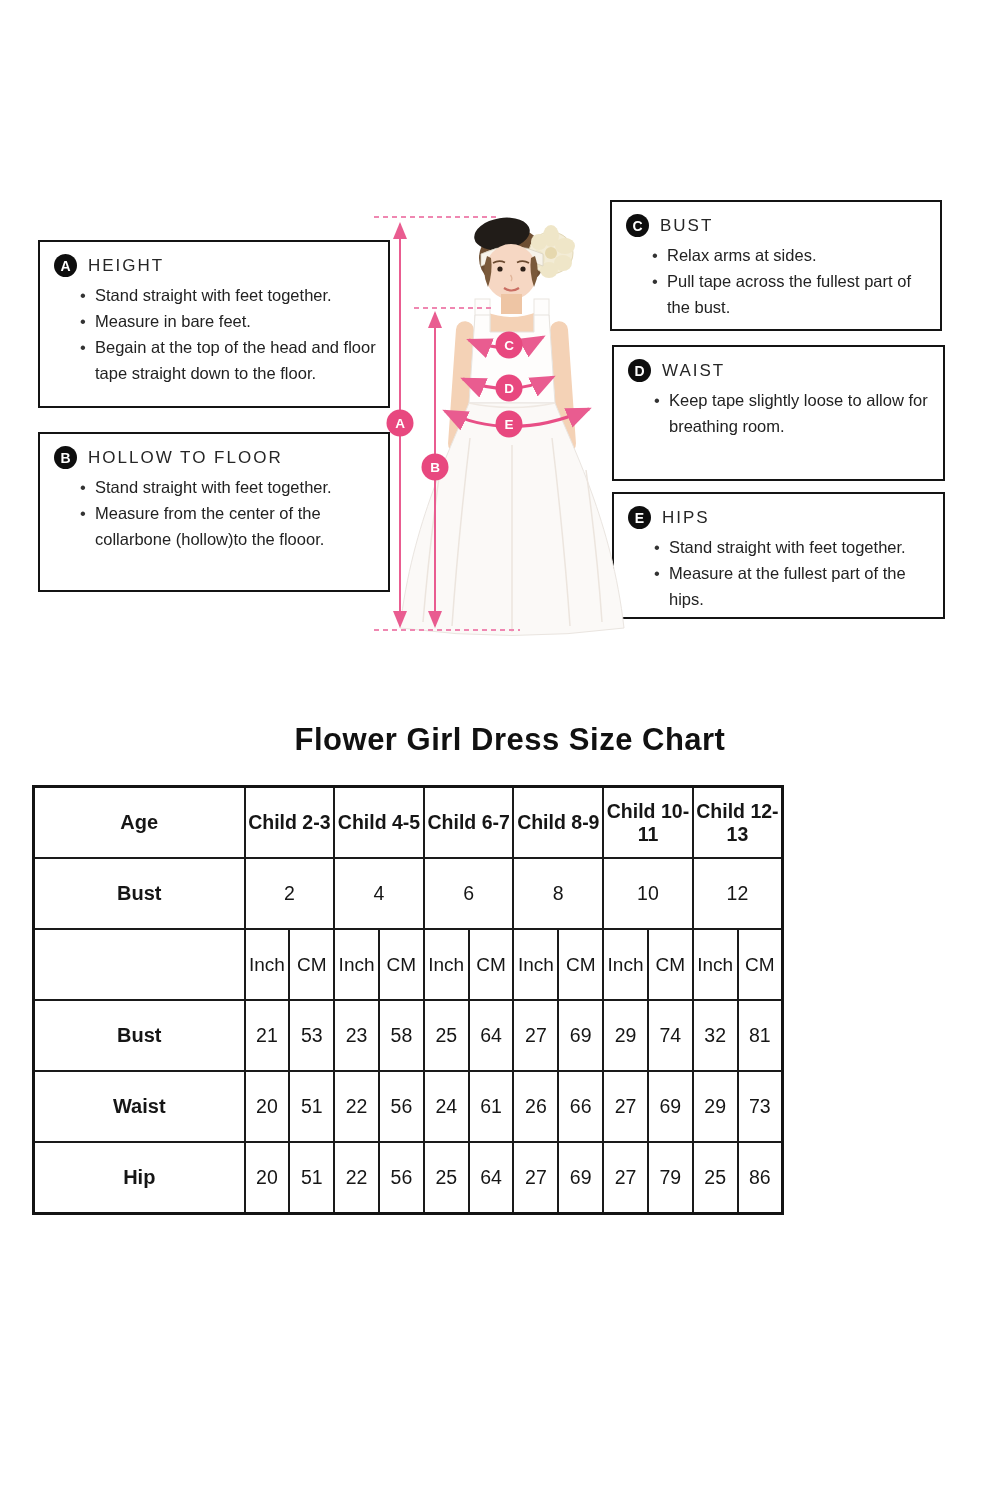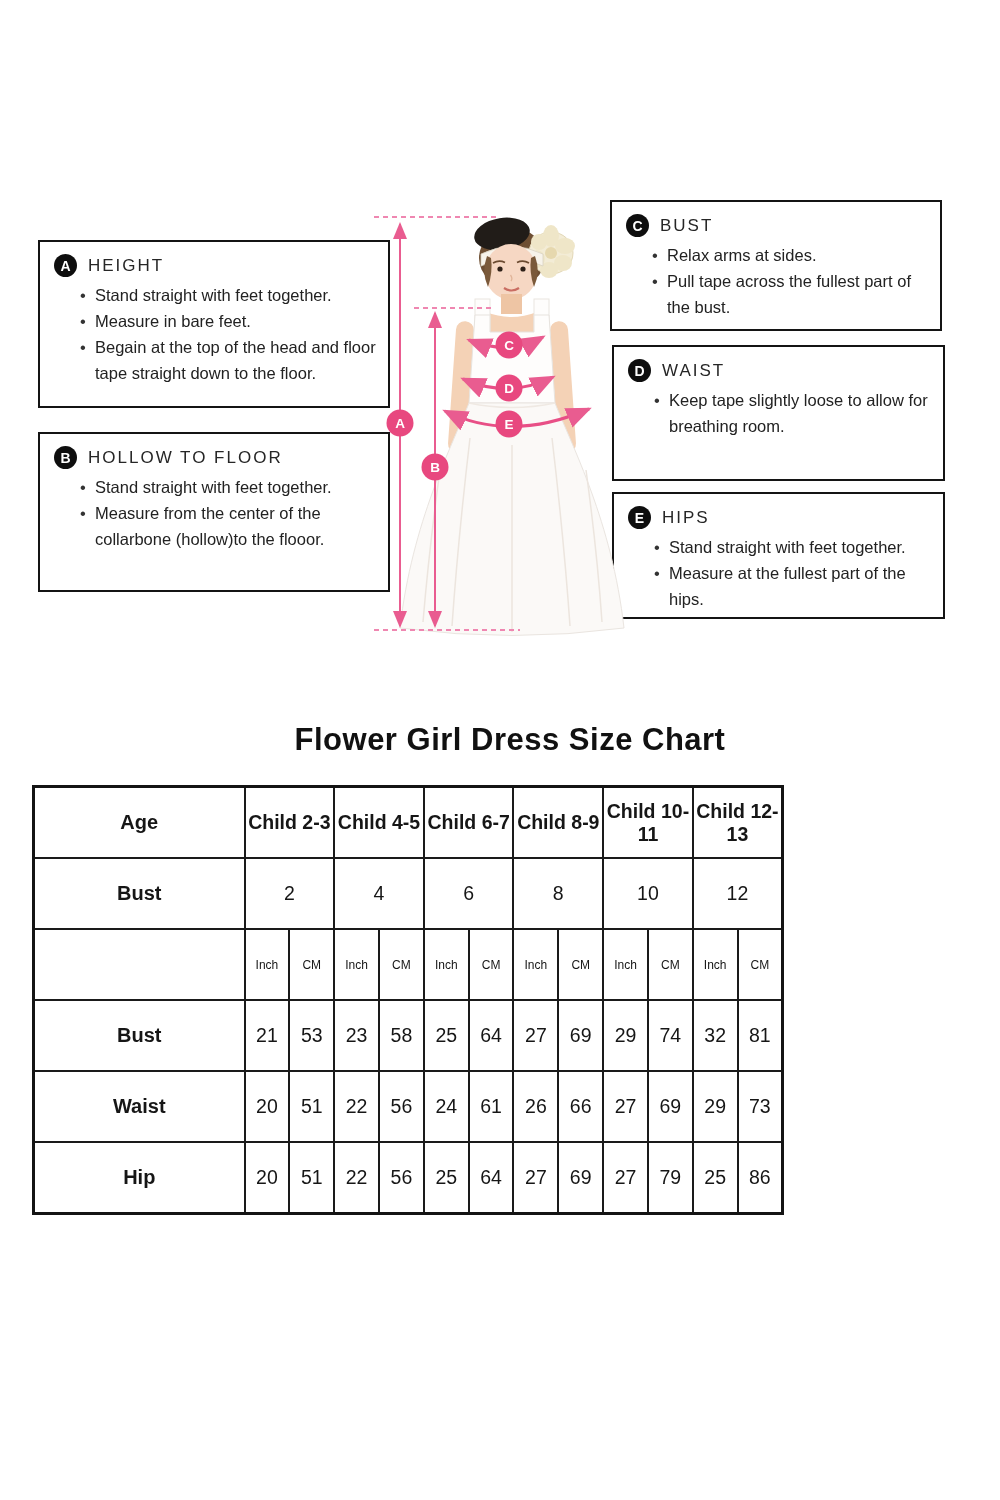--- a/index.html
+++ b/index.html
@@ -36,7 +36,7 @@
   .size-table td{border:2px solid #1a1a1a;text-align:center;vertical-align:middle;height:67px;font-size:19.5px;overflow:hidden;color:#161616;}
   .size-table td.lbl{font-weight:bold;font-size:20px;}
   .size-table td.hdr{font-weight:bold;}
-  .size-table td.unit{font-size:12px;}
+  .size-table td.unit{font-size:19px;}
 </style>
 </head>
 <body>

